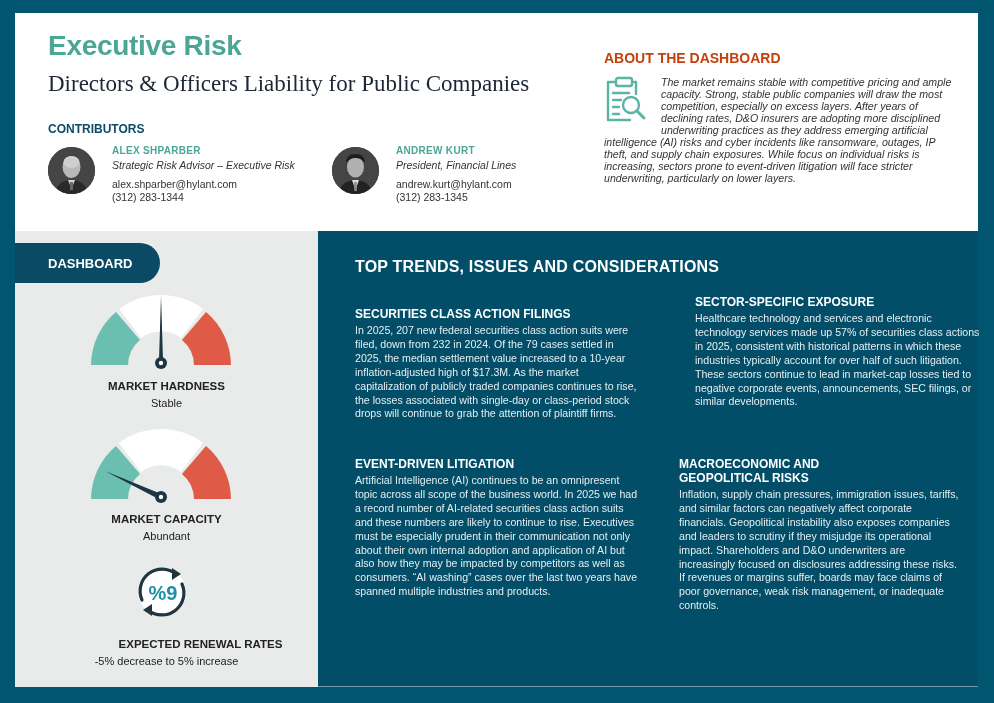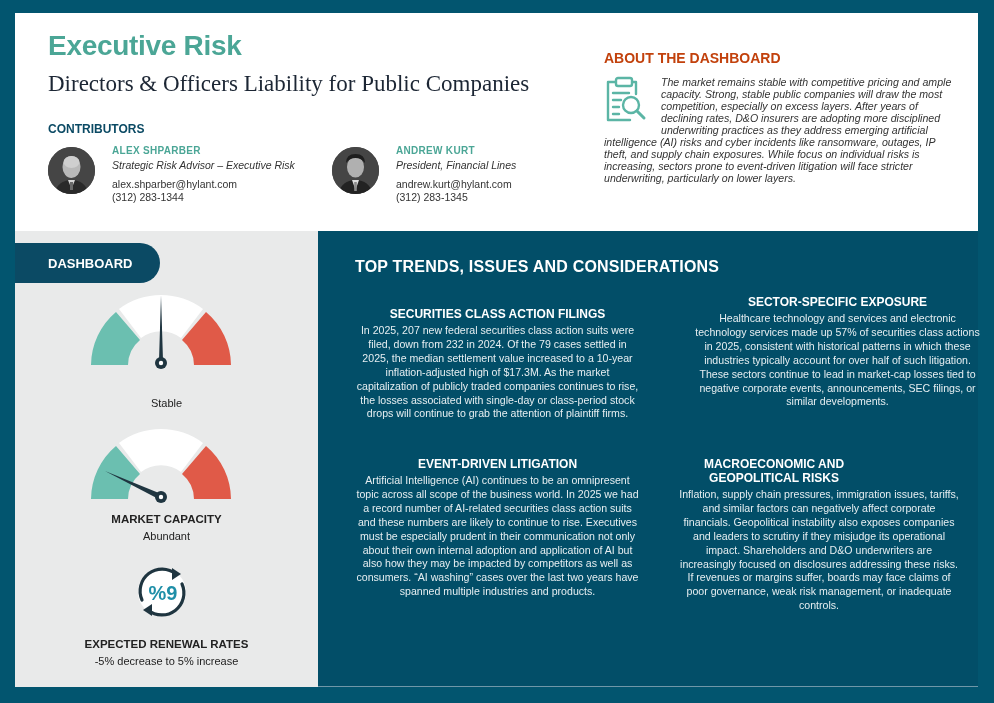--- a/index.html
+++ b/index.html
@@ -32,7 +32,7 @@
 
   .renew-icon { position: absolute; left: 117px; top: 331px; width: 60px; height: 60px; }
 
-  .right-panel { position: absolute; left: 318px; top: 231px; width: 660px; height: 456px; background: #024e68; border-bottom: 1px solid #6f97a8; text-align: center; }
+  .right-panel { position: absolute; left: 318px; top: 231px; width: 660px; height: 456px; background: #024e68; border-bottom: 1px solid #6f97a8; }
   .main-title { position: absolute; left: 37px; top: 27px; font-size: 16px; font-weight: bold; color: #fff; letter-spacing: 0.2px; }
   .section { position: absolute; width: 285px; color: #e6eef1; }
   .section h3 { font-size: 12px; font-weight: bold; color: #fff; margin-bottom: 3px; line-height: 14px; }

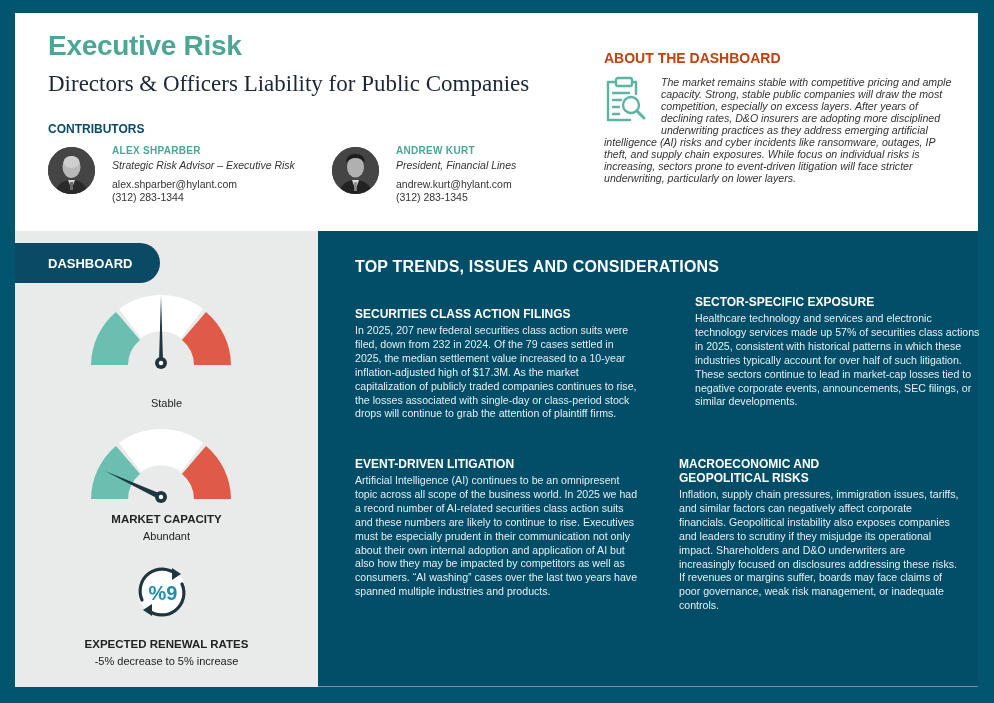--- a/index.html
+++ b/index.html
@@ -113,6 +113,7 @@
     <circle cx="74" cy="72" r="6" fill="#1f3540"></circle>
     <circle cx="74" cy="72" r="2.2" fill="#fff"></circle>
   </svg>
+  <div class="gauge-label" style="top:149px;">MARKET HARDNESS</div>
   <div class="gauge-value" style="top:166px;">Stable</div>
 
   <svg class="gauge" style="top:194px;" viewBox="0 0 148 80">

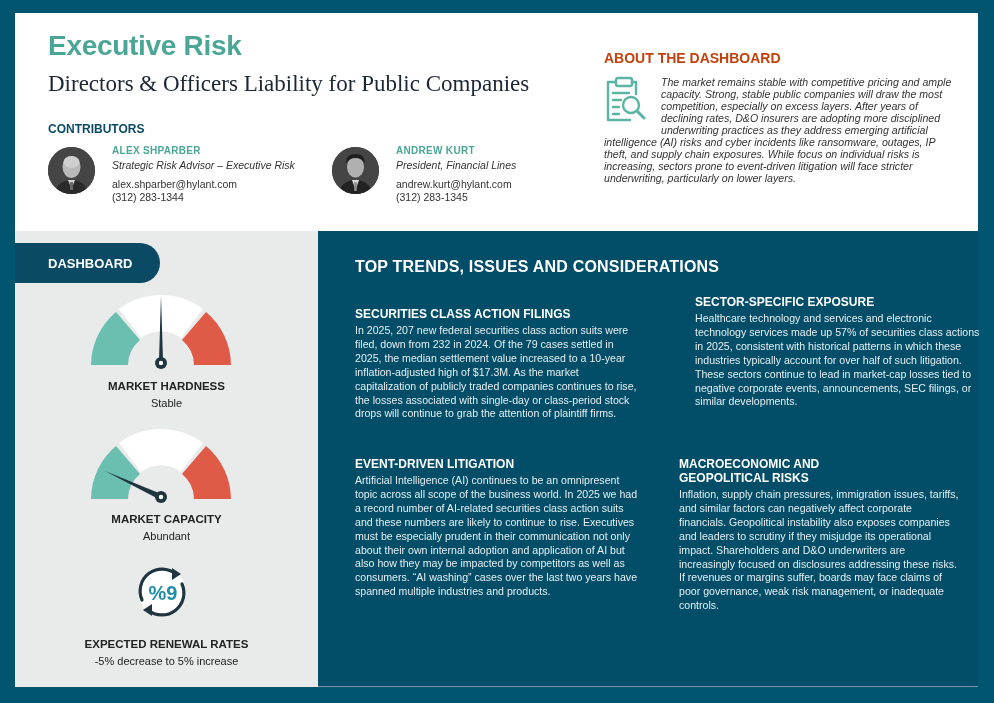--- a/index.html
+++ b/index.html
@@ -138,7 +138,7 @@
     <path d="M20 42 L11 48 L20 54 Z" fill="#1f3540"></path>
     <text x="31" y="38" font-family="Liberation Sans, sans-serif" font-size="20" font-weight="bold" fill="#1f8fa8" text-anchor="middle">%9</text>
   </svg>
-  <div class="gauge-label" style="top:407px;">EXPECTED RENEWAL RATES</div>
+  <div class="gauge-label" style="top:407px;margin-left:34px;">EXPECTED RENEWAL RATES</div>
   <div class="gauge-value" style="top:424px;">-5% decrease to 5% increase</div>
 </div>
 

